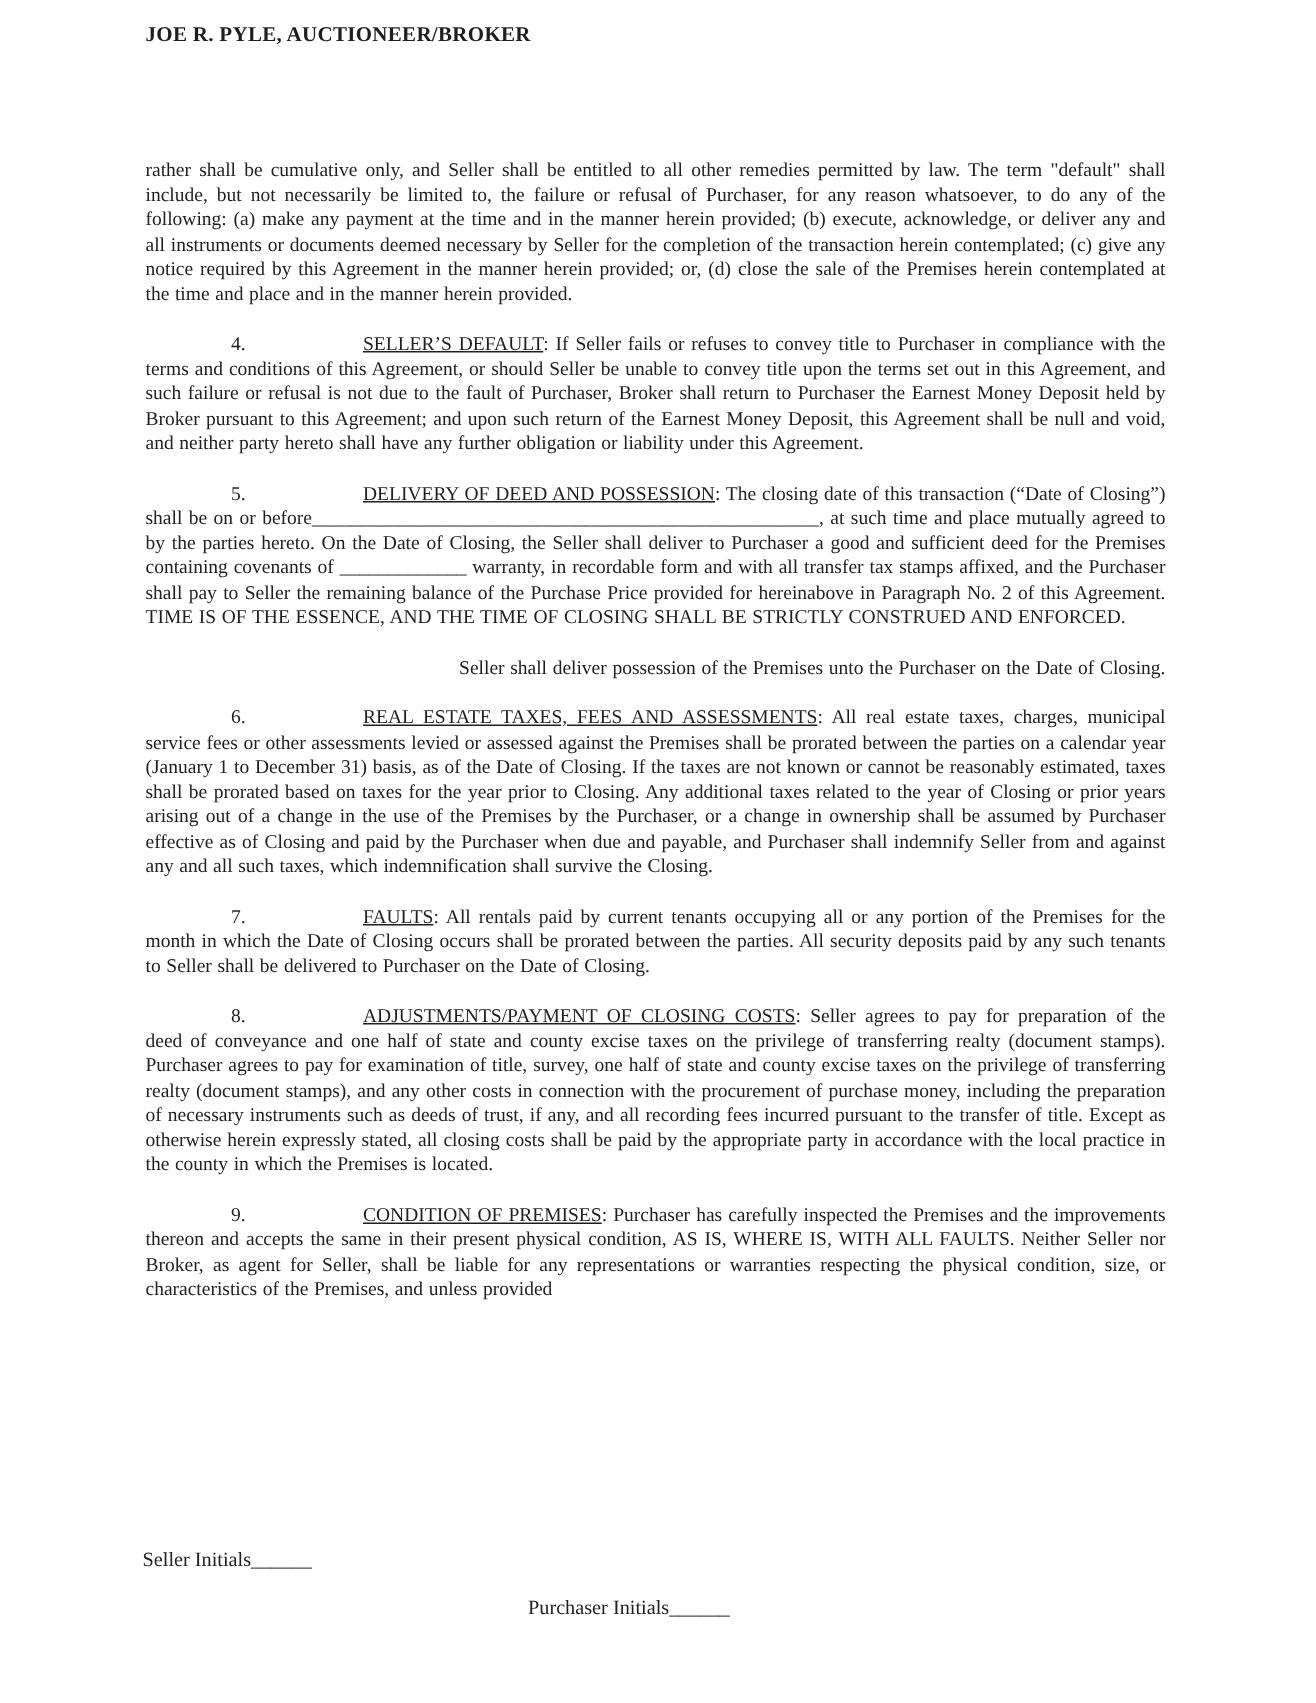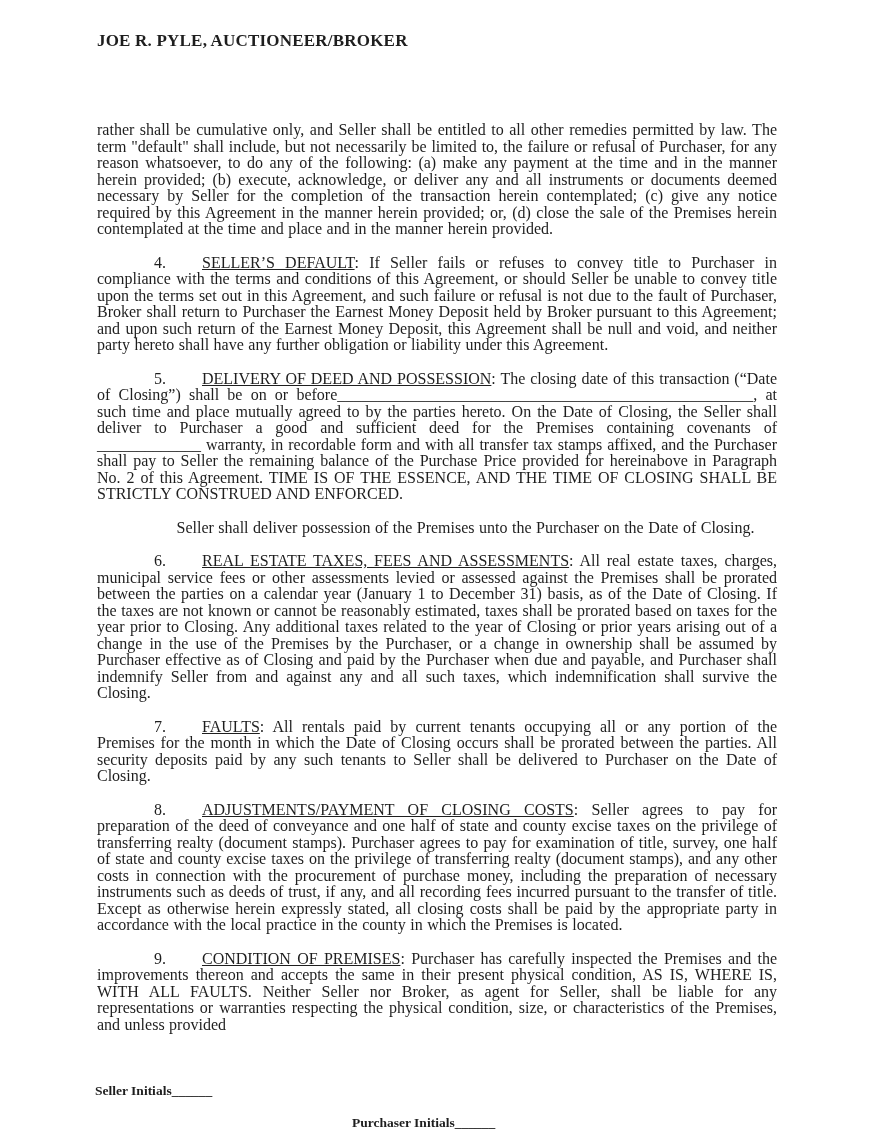--- a/index.html
+++ b/index.html
@@ -19,10 +19,10 @@
   }
   .doc-header {
     font-weight: bold;
-    font-size: 17px;
+    font-size: 14px;
     line-height: 14px;
     letter-spacing: 0.2px;
-    margin: 17px 0 74px 0;
+    margin: 0 0 74px 0;
     white-space: nowrap;
   }
   .para {

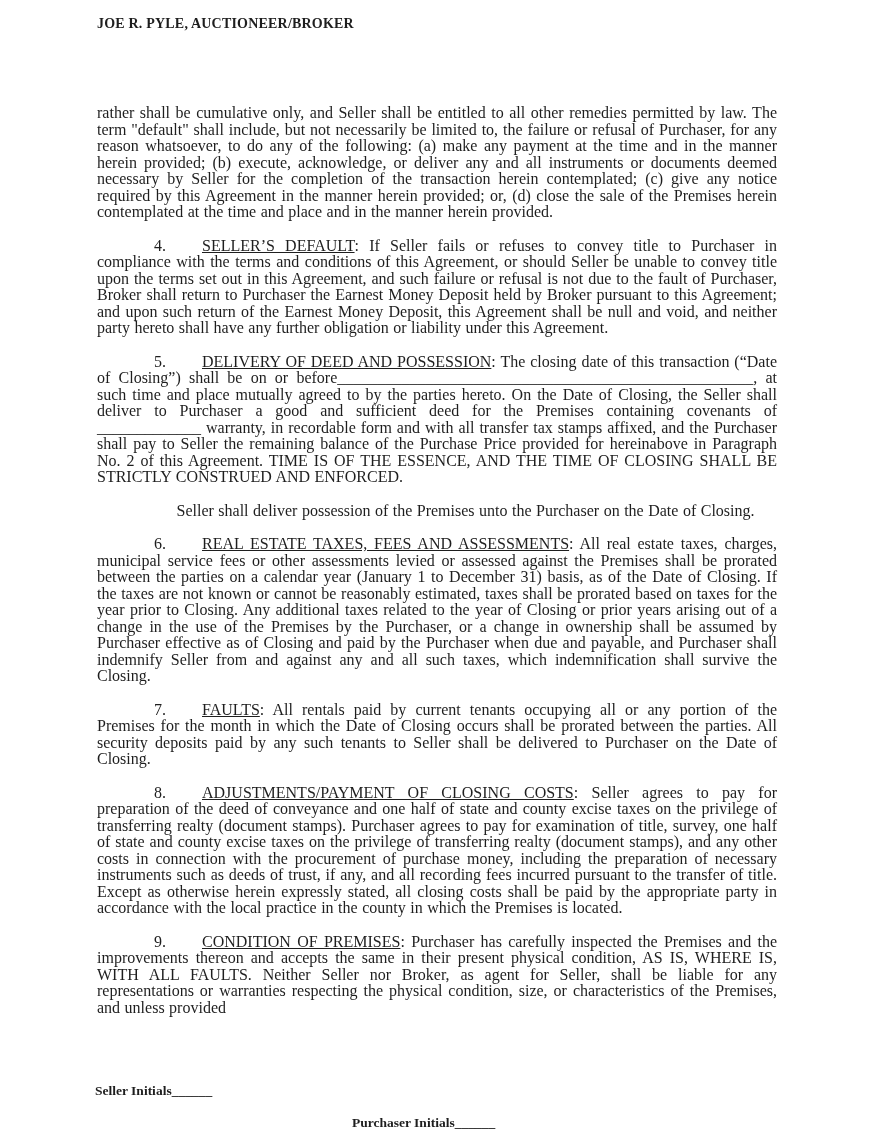--- a/index.html
+++ b/index.html
@@ -26,7 +26,7 @@
     white-space: nowrap;
   }
   .para {
-    font-size: 16px;
+    font-size: 13px;
     line-height: 16.5px;
     text-align: justify;
     margin: 0 0 17px 0;

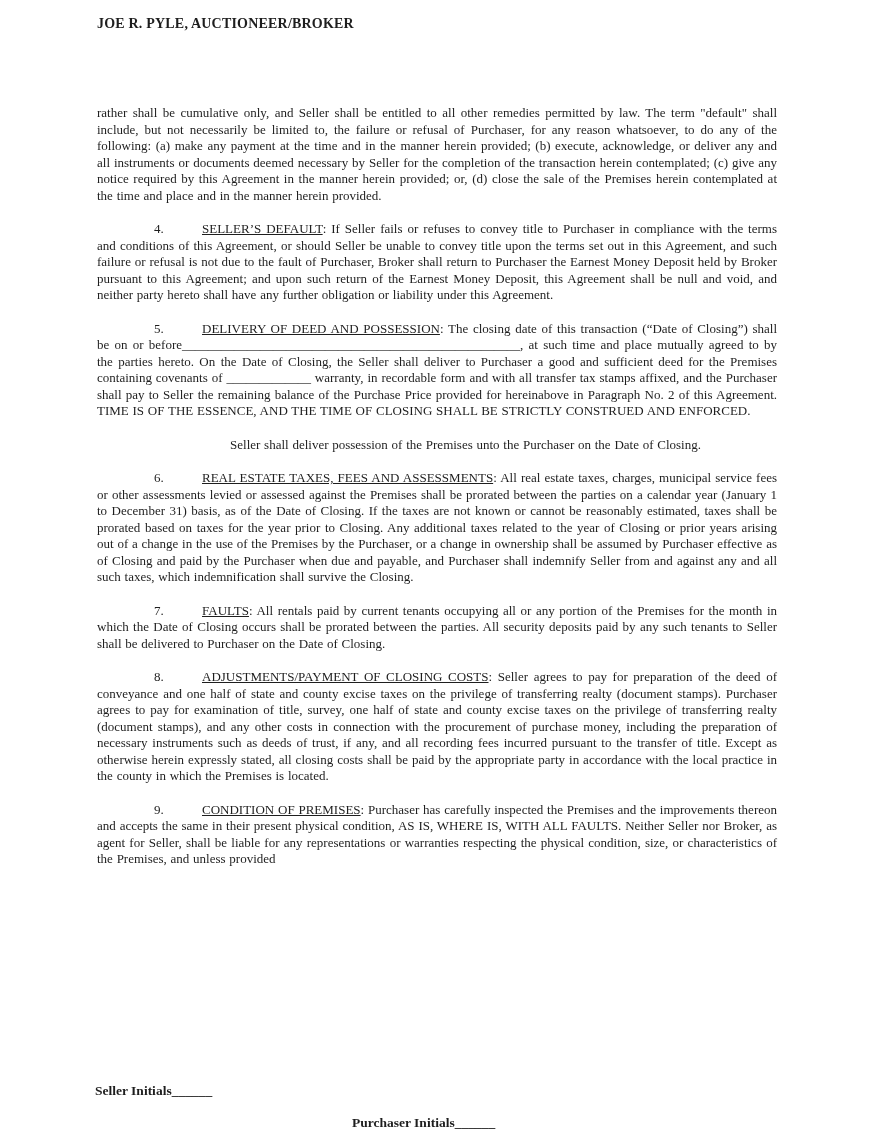--- a/index.html
+++ b/index.html
@@ -38,7 +38,7 @@
     width: 48px;
     text-indent: 0;
   }
-  .heading { text-decoration: underline; }
+  .heading { text-decoration: underline; margin-left: 40px; }
   .note {
     text-align: center;
     text-indent: 57px;

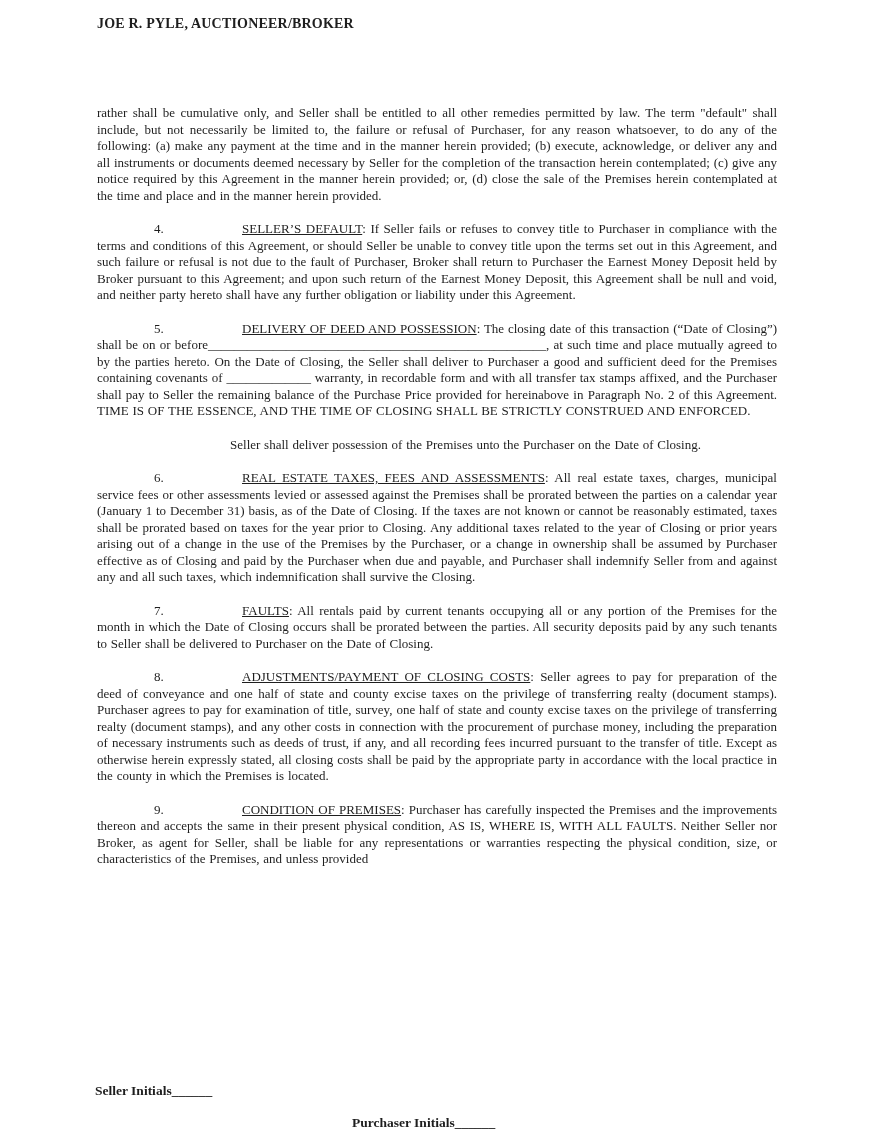--- a/index.html
+++ b/index.html
@@ -40,7 +40,7 @@
   }
   .heading { text-decoration: underline; margin-left: 40px; }
   .note {
-    text-align: center;
+    text-align: right;
     text-indent: 57px;
   }
   .footer {

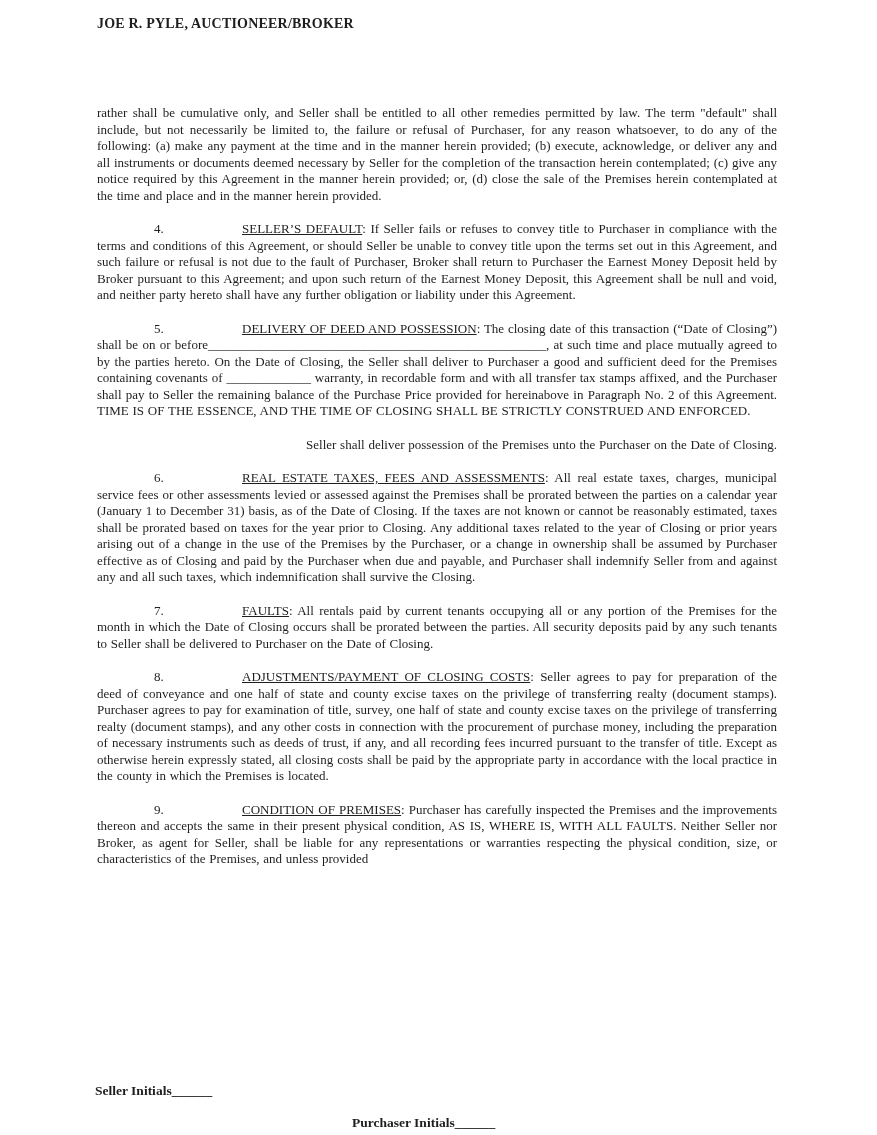--- a/index.html
+++ b/index.html
@@ -45,10 +45,10 @@
   }
   .footer {
     position: absolute;
-    top: 1082px;
+    top: 1031px;
     left: 95px;
     right: 0;
-    font-weight: bold;
+    font-weight: normal;
     font-size: 13.5px;
     line-height: 17px;
   }

